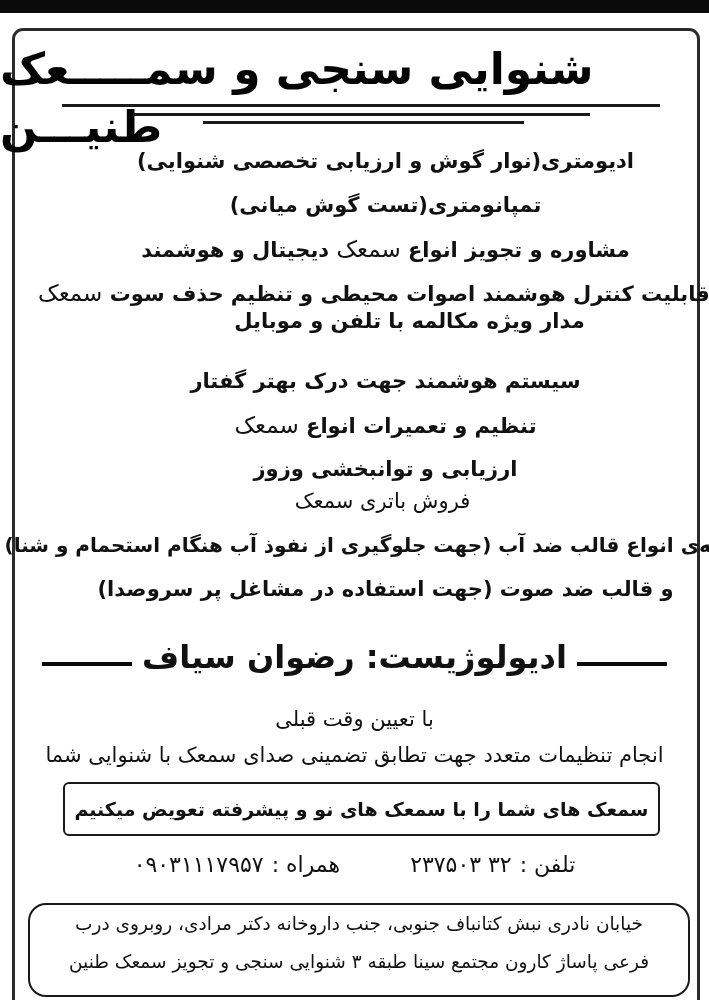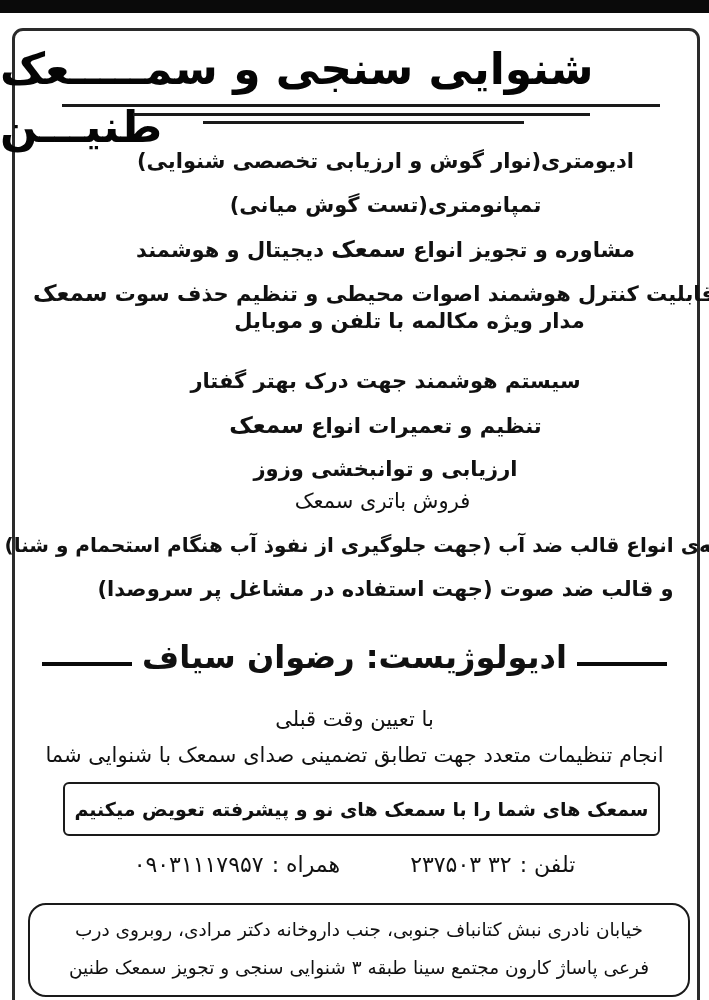--- a/index.html
+++ b/index.html
@@ -56,7 +56,7 @@
     white-space: nowrap;
   }
   .line.bold { font-weight: bold; margin-left: 31px; }
-  .line .em { font-weight: bold; font-size: 23px; }
+  .line .em { font-weight: normal; font-size: 23px; }
   .line.wide { font-size: 20px; letter-spacing: -0.3px; }
   .audiologist {
     position: absolute;

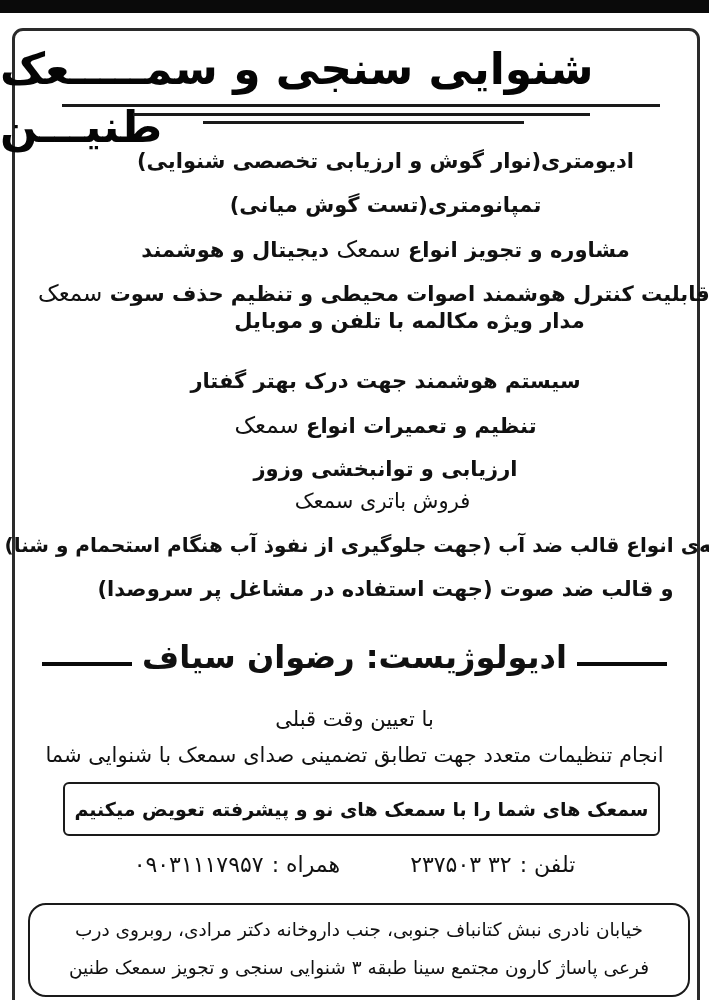--- a/index.html
+++ b/index.html
@@ -117,7 +117,6 @@
     box-sizing: border-box;
     direction: rtl;
     text-align: center;
-    padding-top: 6px;
   }
   .address-box .addr-line {
     font-size: 18.5px;

